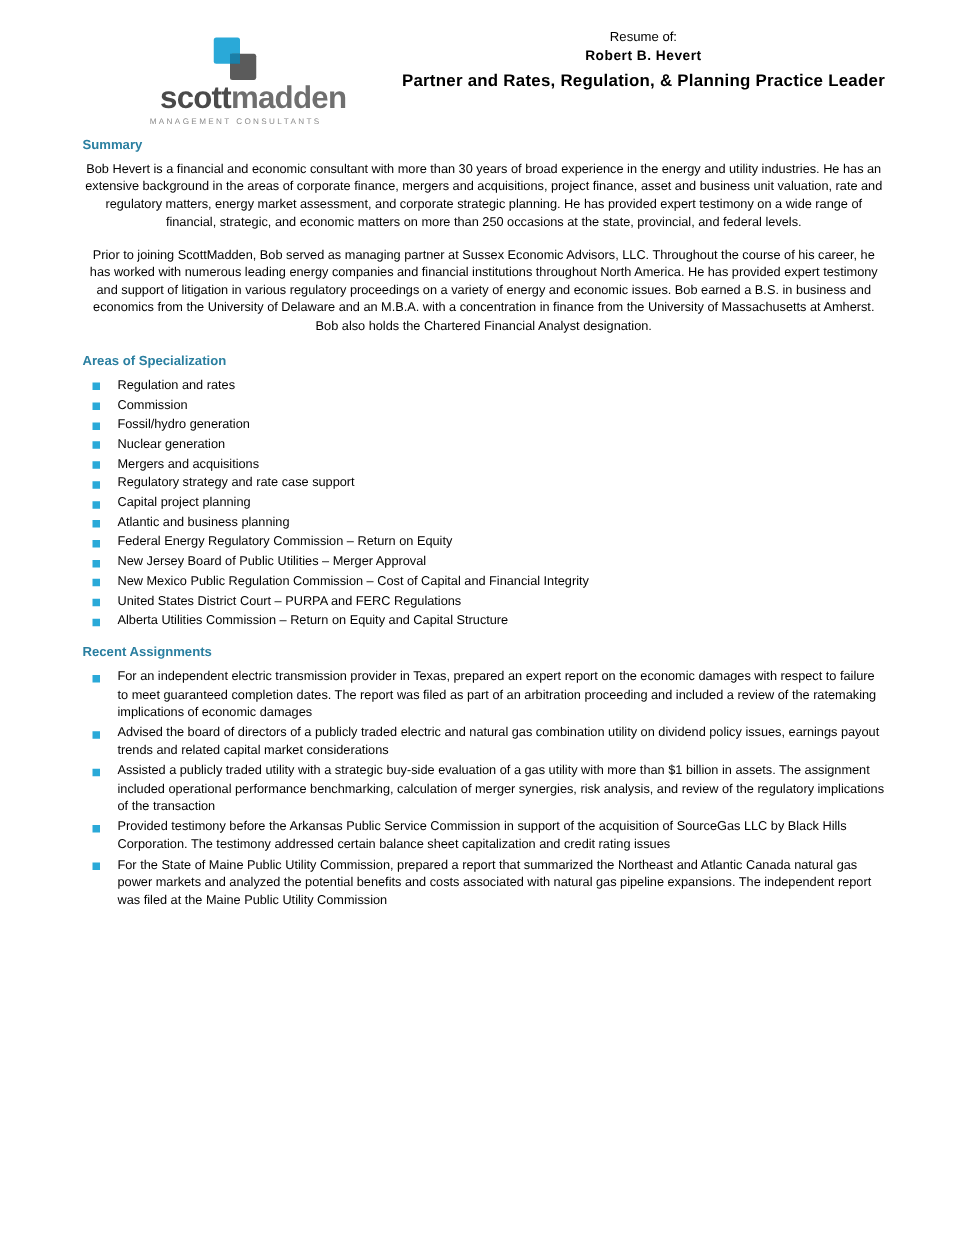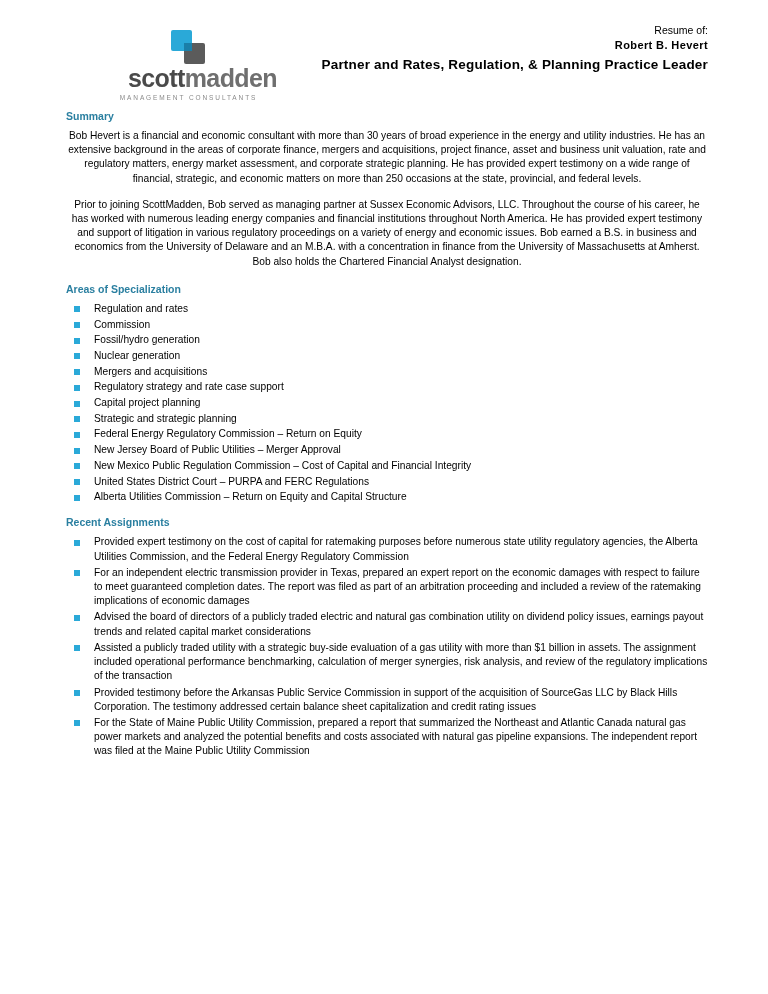--- a/index.html
+++ b/index.html
@@ -79,7 +79,7 @@
     margin-top: 3px;
   }
   .header-right {
-    text-align: right;
+    text-align: center;
     padding-top: 2px;
   }
   .resume-of {

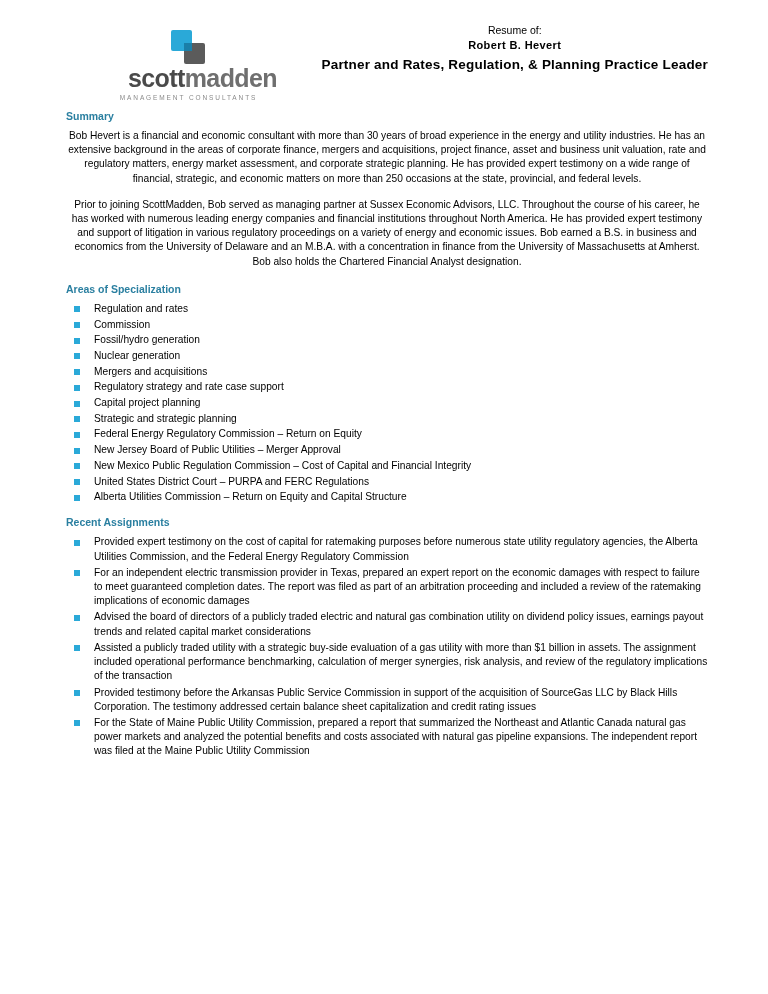--- a/index.html
+++ b/index.html
@@ -178,7 +178,7 @@
     <li>Mergers and acquisitions</li>
     <li>Regulatory strategy and rate case support</li>
     <li>Capital project planning</li>
-    <li>Strategic and strategic planning</li>
+    <li>Atlantic and business planning</li>
   </ul>
 
   <ul class="bullets">

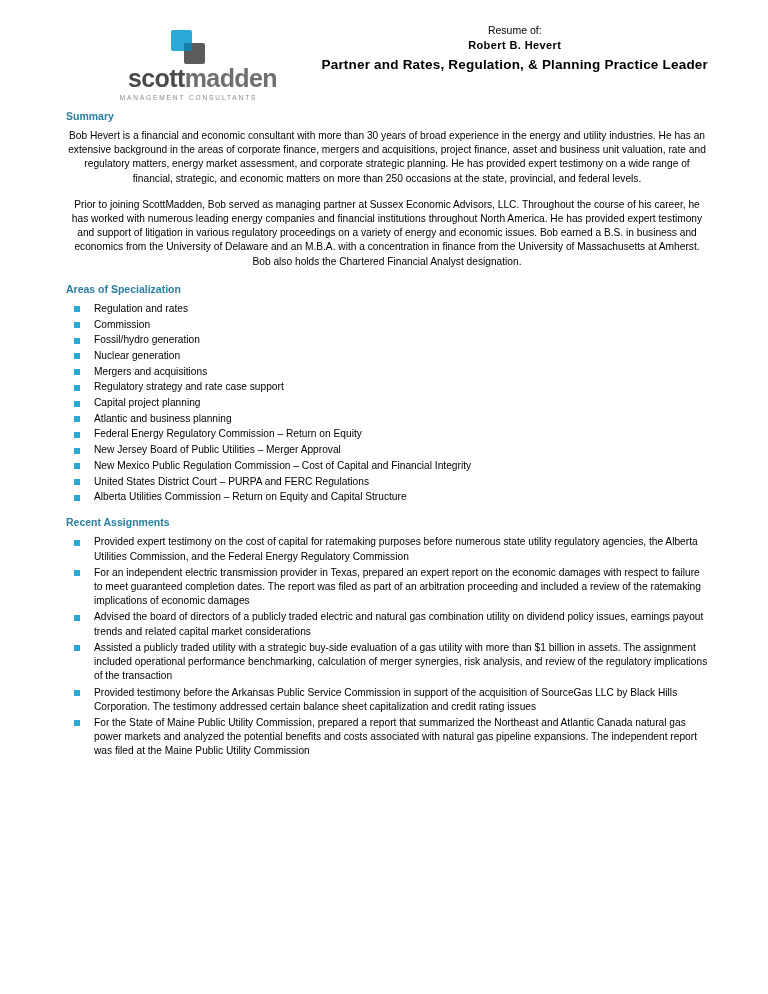--- a/index.html
+++ b/index.html
@@ -191,7 +191,6 @@
 
   <div class="section-head tight">Recent Assignments</div>
   <ul class="bullets spaced">
-    <li>Provided expert testimony on the cost of capital for ratemaking purposes before numerous state utility regulatory agencies, the Alberta Utilities Commission, and the Federal Energy Regulatory Commission</li>
     <li>For an independent electric transmission provider in Texas, prepared an expert report on the economic damages with respect to failure to meet guaranteed completion dates. The report was filed as part of an arbitration proceeding and included a review of the ratemaking implications of economic damages</li>
     <li>Advised the board of directors of a publicly traded electric and natural gas combination utility on dividend policy issues, earnings payout trends and related capital market considerations</li>
     <li>Assisted a publicly traded utility with a strategic buy-side evaluation of a gas utility with more than $1 billion in assets. The assignment included operational performance benchmarking, calculation of merger synergies, risk analysis, and review of the regulatory implications of the transaction</li>

